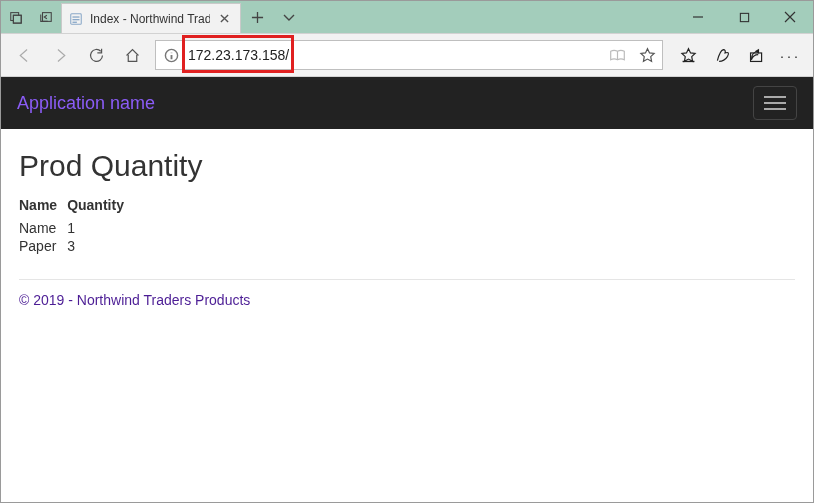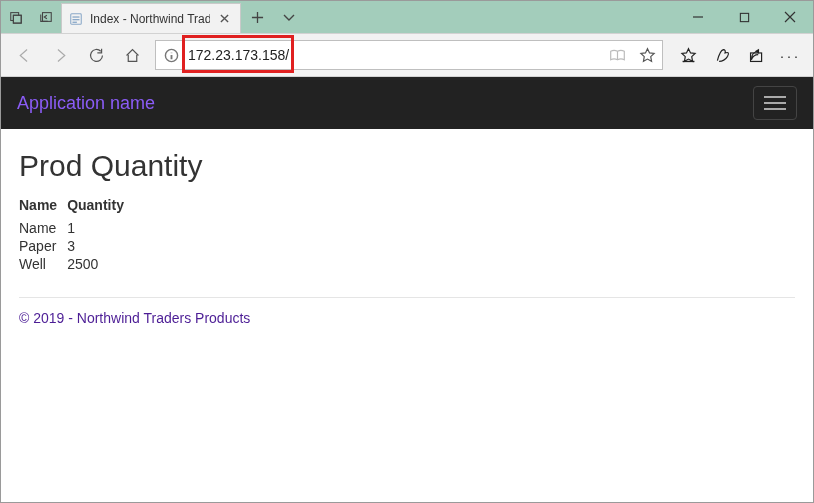--- a/index.html
+++ b/index.html
@@ -398,10 +398,6 @@
           <td>Paper</td>
           <td>3</td>
         </tr>
-        <tr>
-          <td>Well</td>
-          <td>2500</td>
-        </tr>
       </tbody>
     </table>
 

